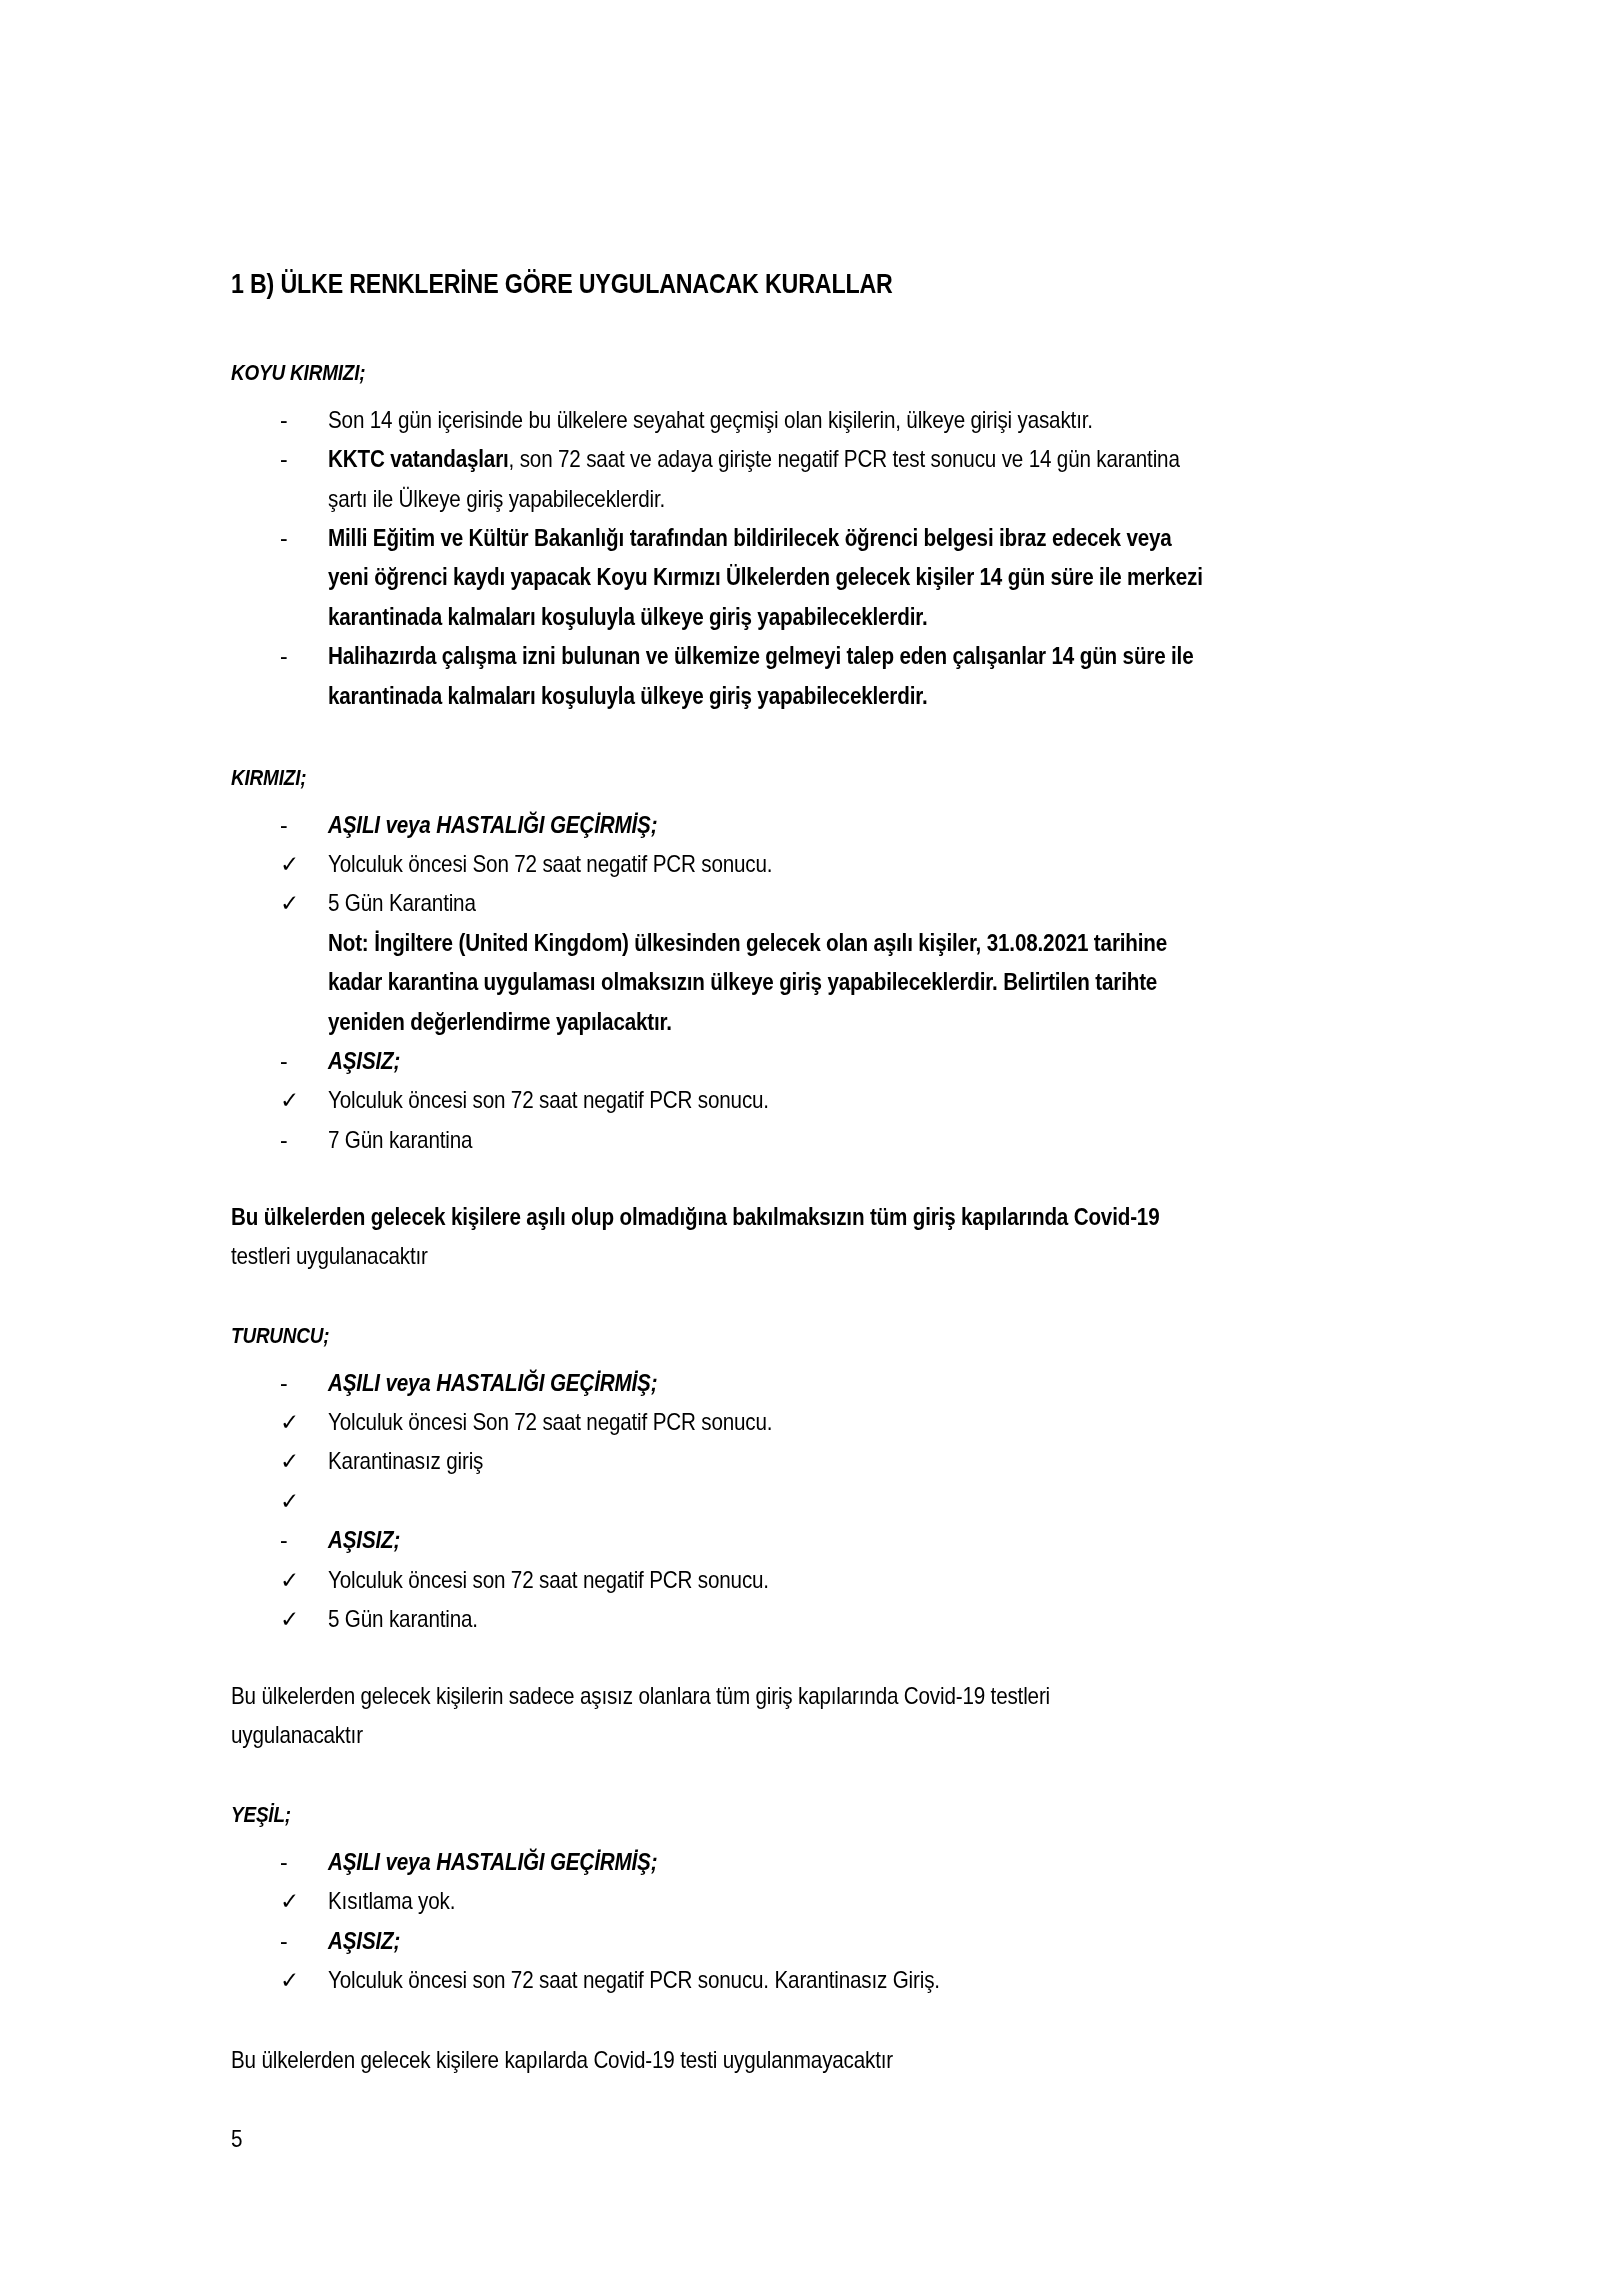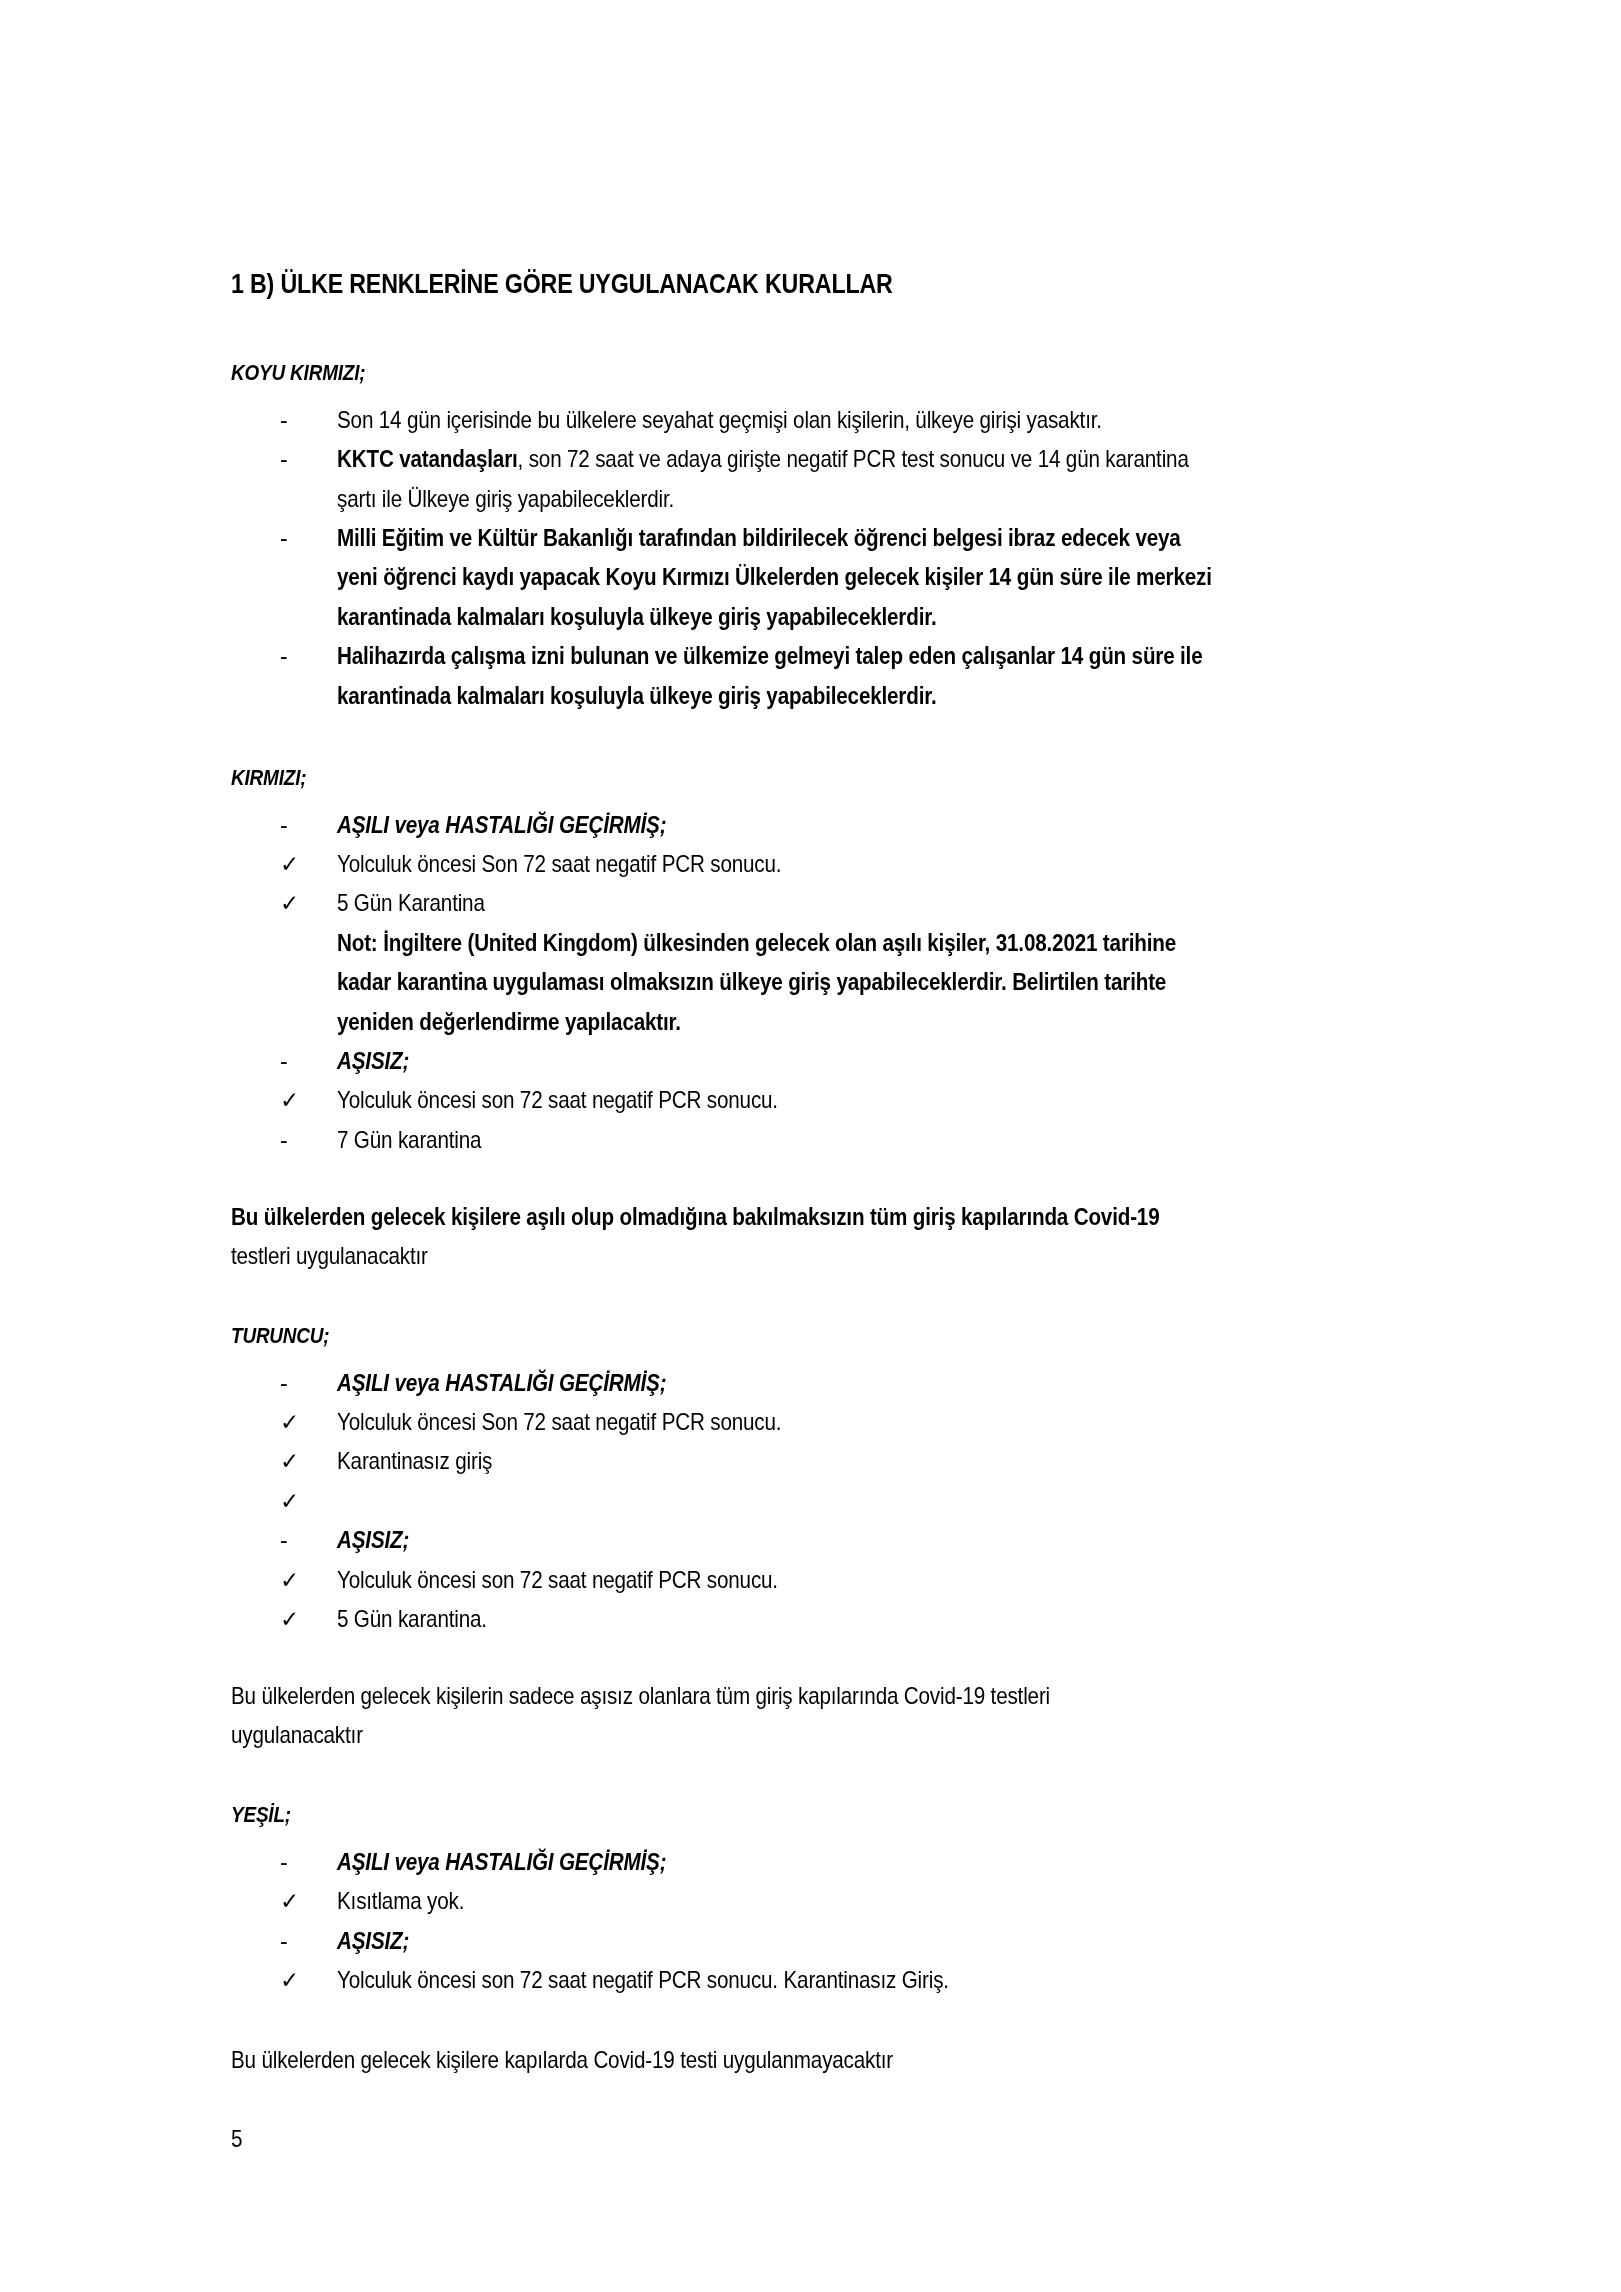--- a/index.html
+++ b/index.html
@@ -22,7 +22,7 @@
     .sub { font-weight: bold; font-style: italic; }
     .bold { font-weight: bold; }
     .marker { position: absolute; left: 244px; font-size: 23px; }
-    .txt { position: absolute; left: 301px; }
+    .txt { position: absolute; left: 292px; }
     .plain { left: 195px; }
     .pagenum { left: 195px; }
   </style>

